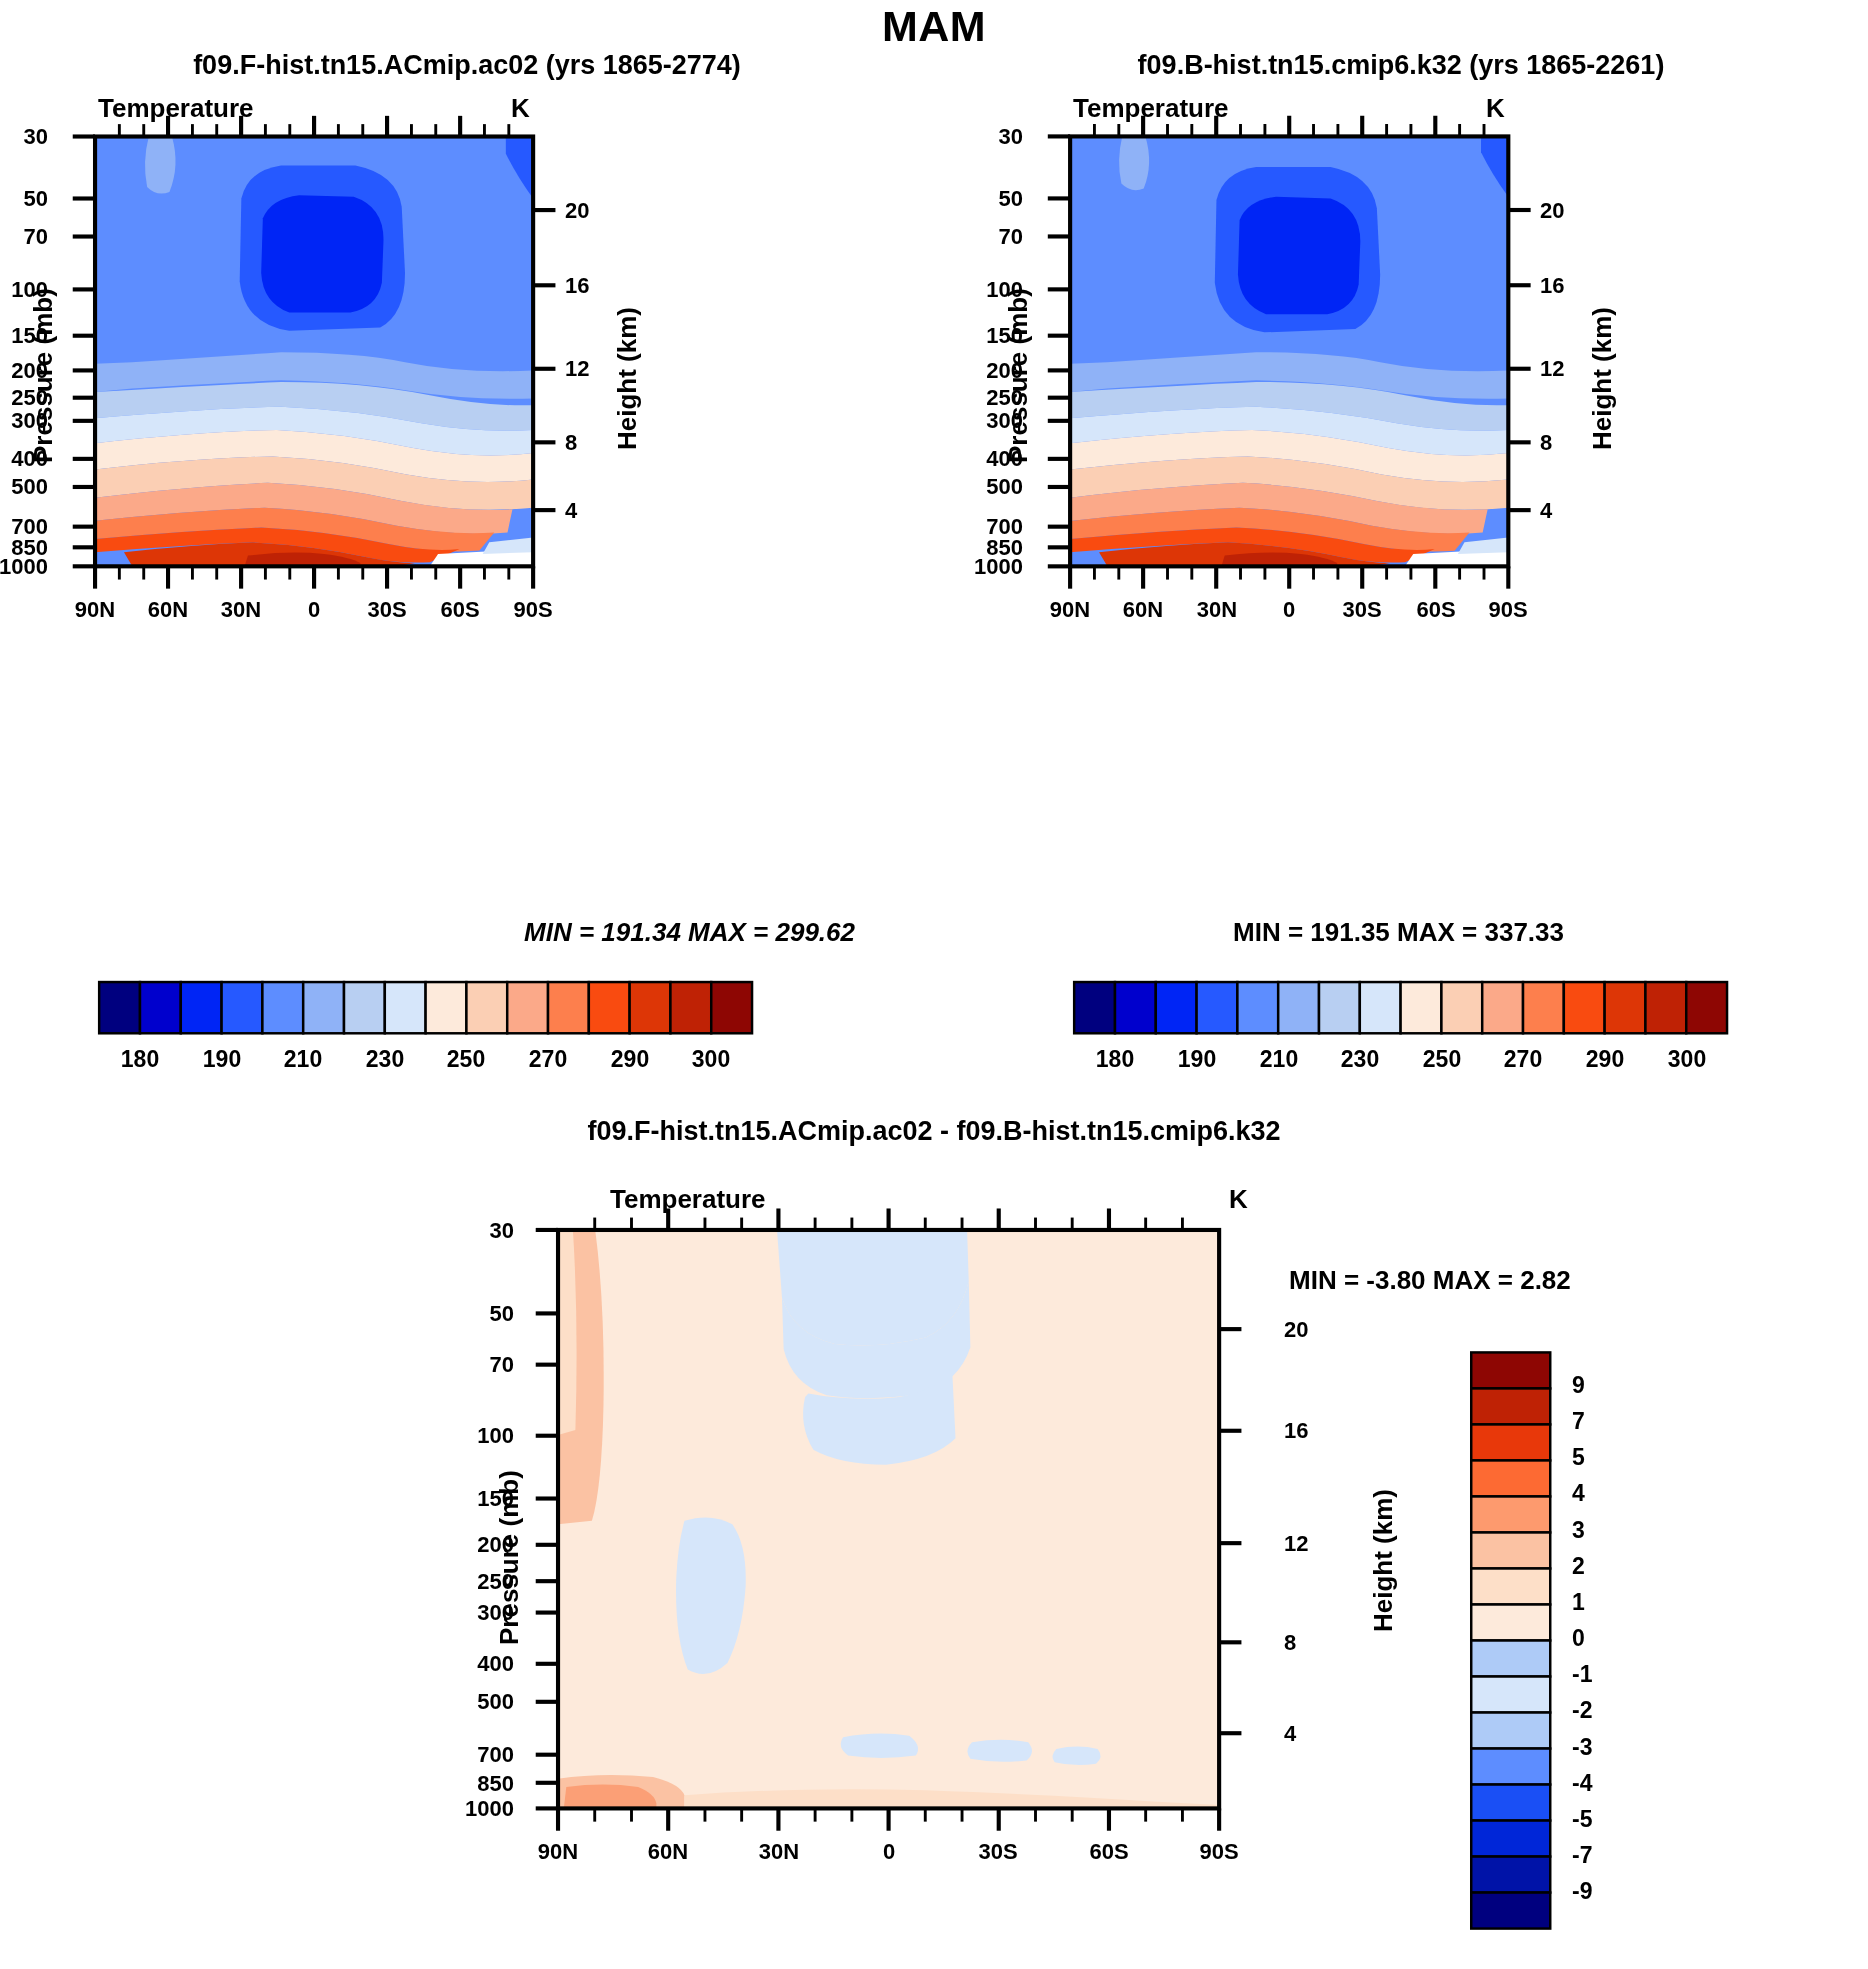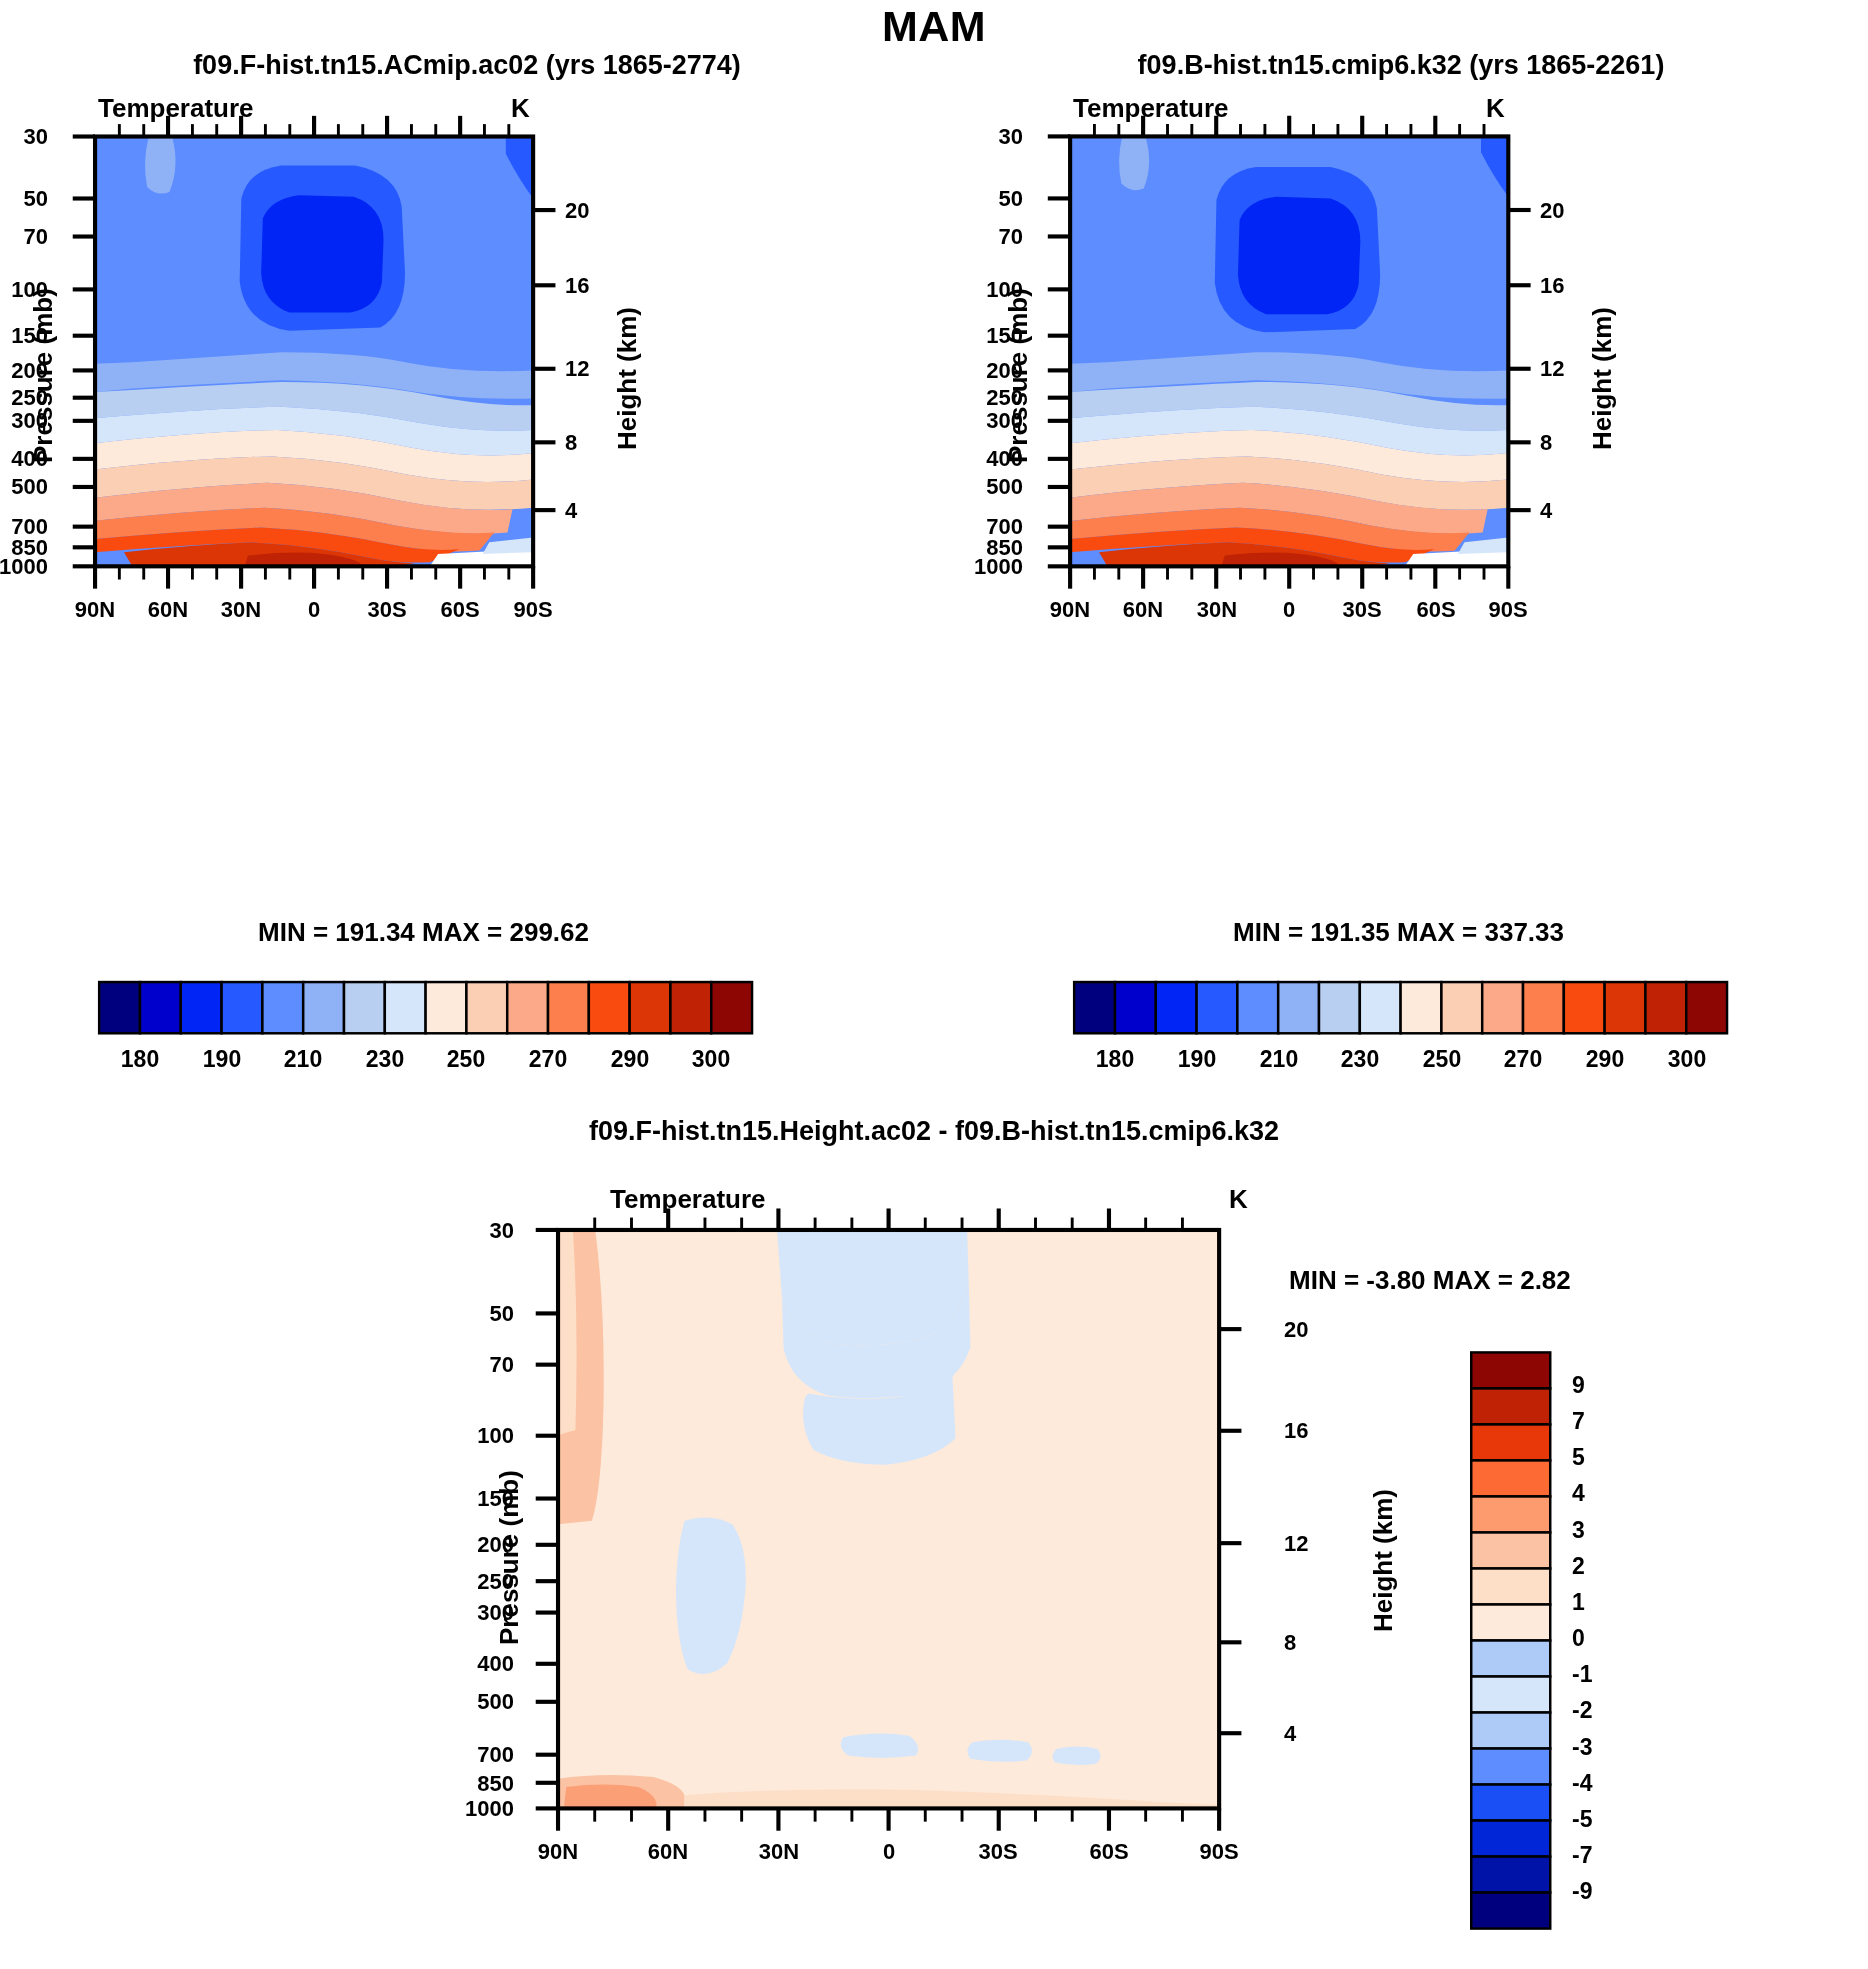--- a/index.html
+++ b/index.html
@@ -34,7 +34,7 @@
 <div class="plot-head" style="left:511px;top:93px;">K</div>
 <div class="axname rot" style="left:28px;top:463px;">Pressure (mb)</div>
 <div class="axname rot" style="left:612px;top:450px;">Height (km)</div>
-<div class="minmax" style="left:0;top:917px;width:847px;text-align:center;">MIN = 191.34  MAX = 299.62</div>
+<div class="minmax" style="left:8px;top:917px;width:847px;text-align:right;font-style:italic;">MIN = 191.34  MAX = 299.62</div>
 
 <svg class="abs" style="left:0;top:0;" width="934" height="926" viewBox="0 0 1130 1120">
   <defs>

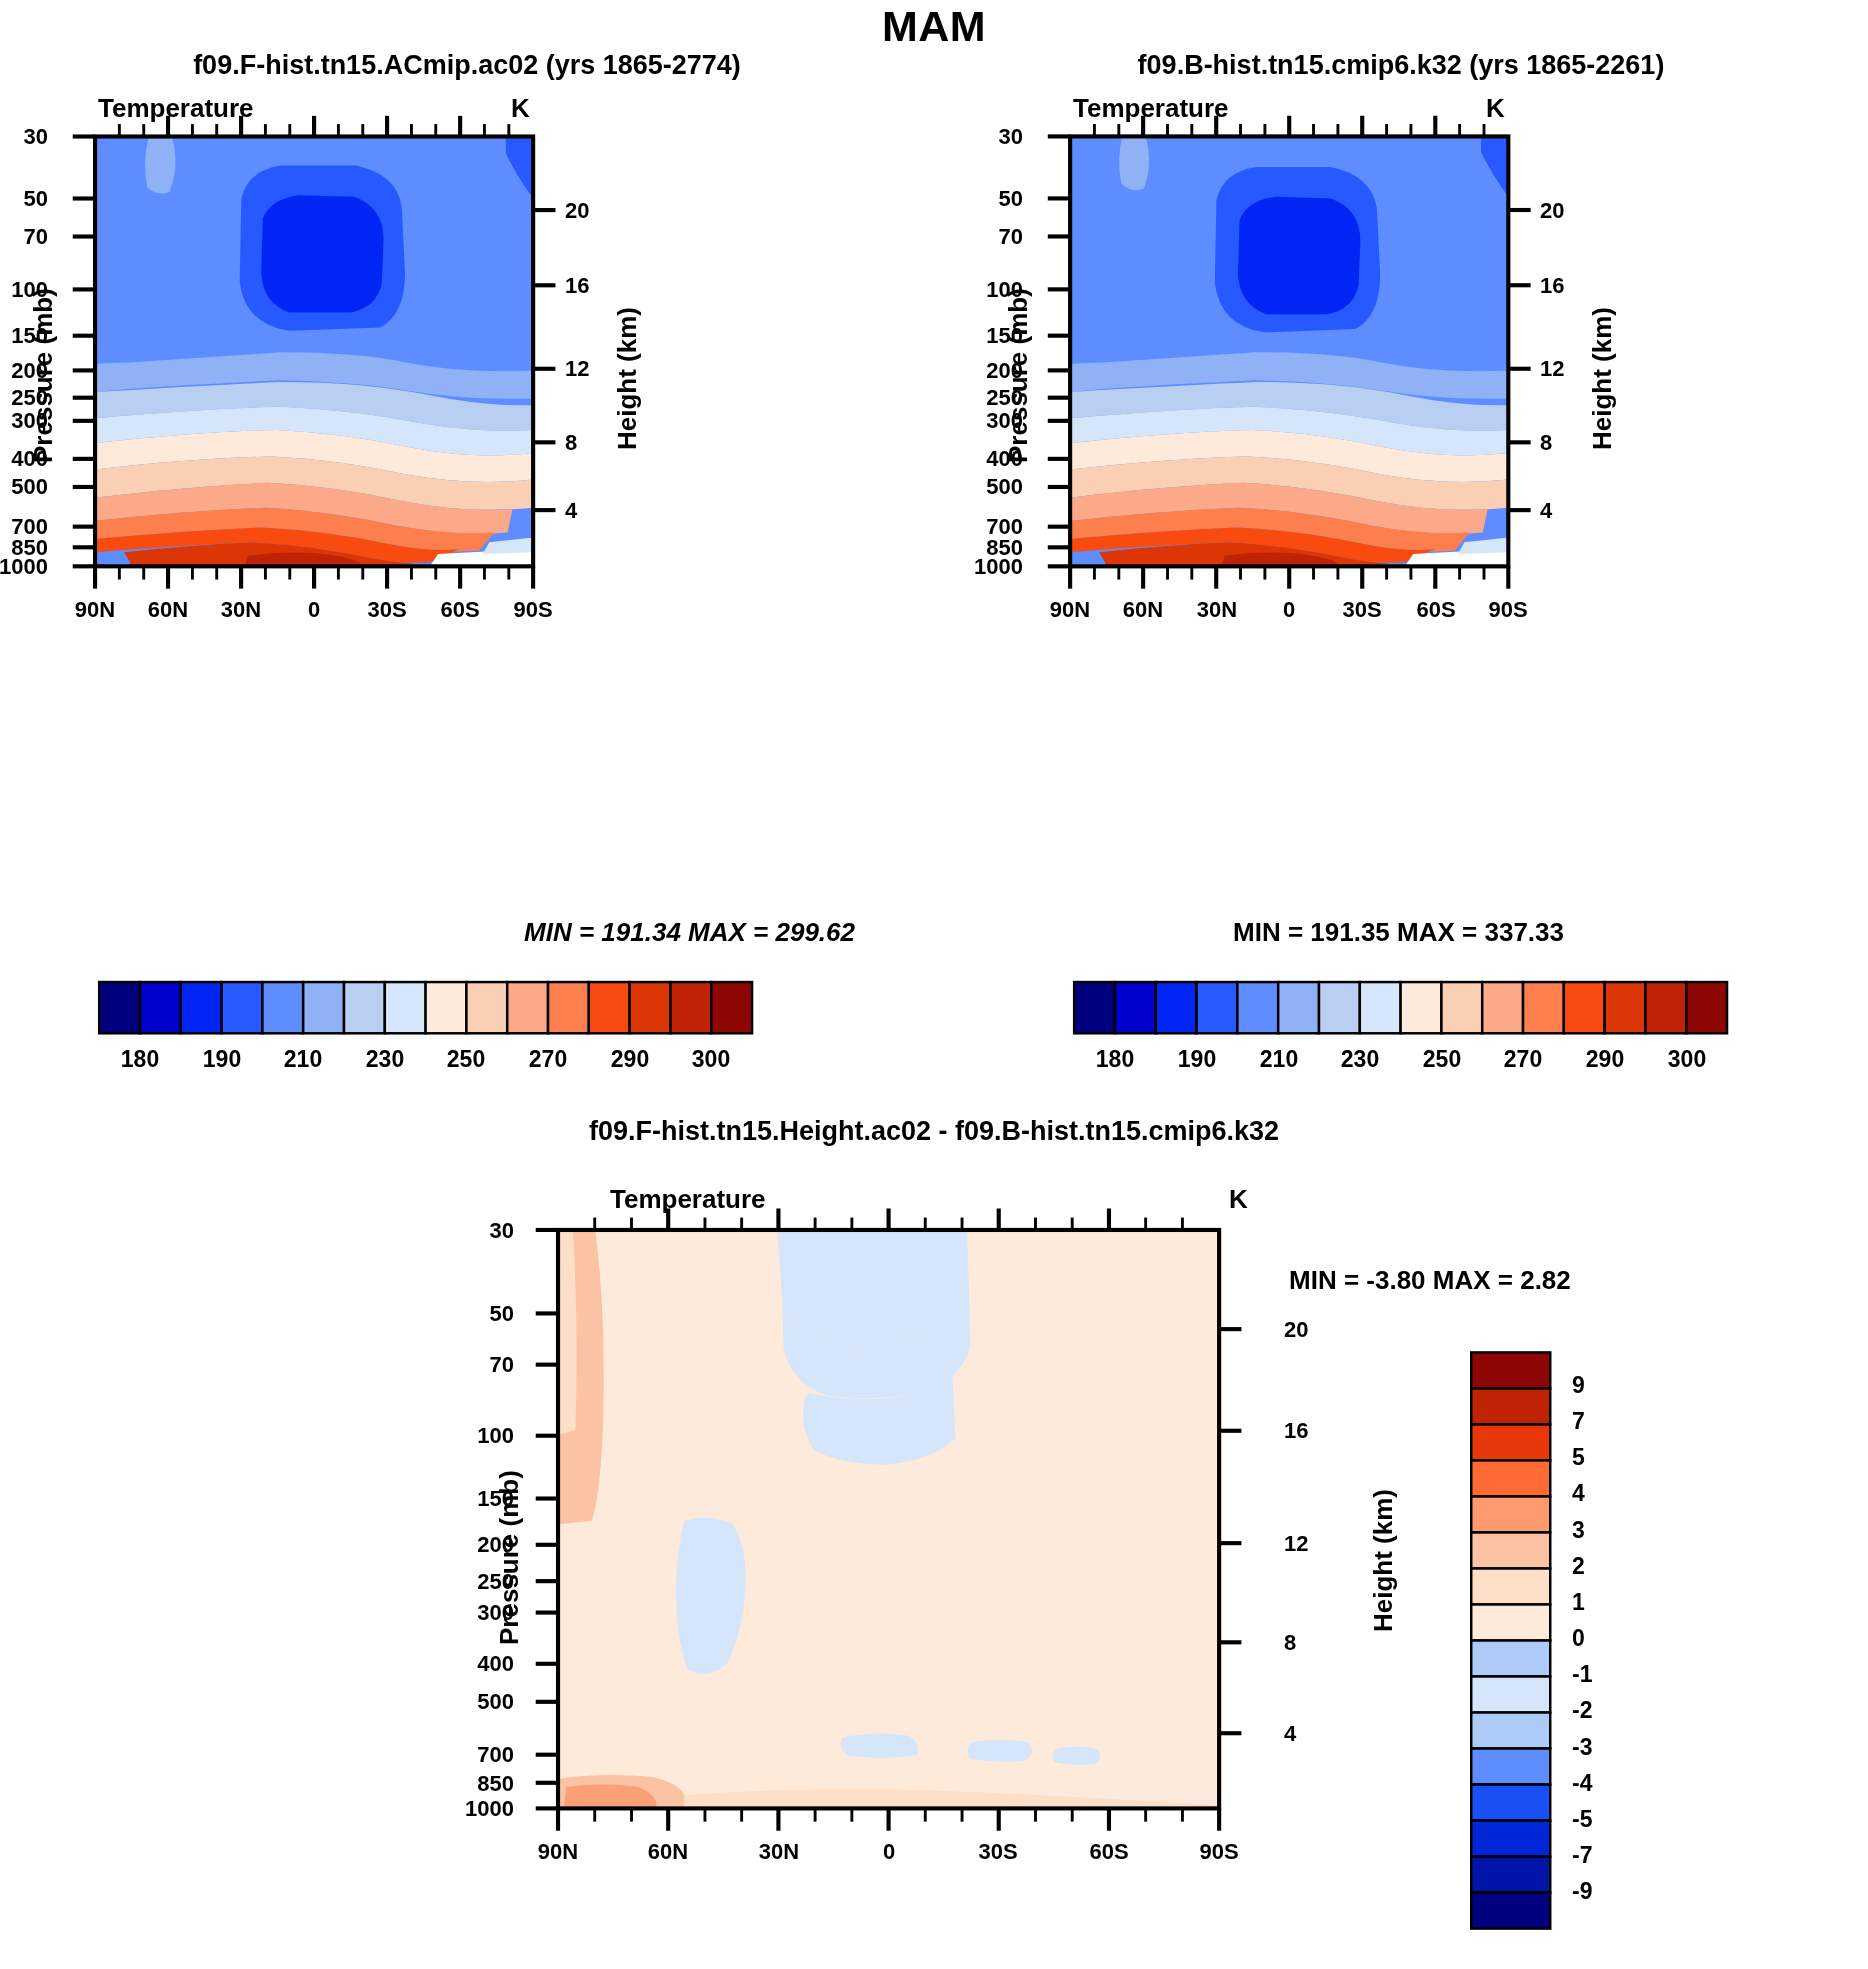--- a/index.html
+++ b/index.html
@@ -391,7 +391,7 @@
     <div class="cb-lbl" style="left: 1687px; top: 1046px; transform: translateX(-50%);">300</div>
   </div>
 
-<div class="panel-title" style="left:0;top:1116px;width:1868px;">f09.F-hist.tn15.Height.ac02 - f09.B-hist.tn15.cmip6.k32</div>
+<div class="panel-title" style="left:0;top:1116px;width:1868px;">f09.F-hist.tn15.ACmip.ac02 - f09.B-hist.tn15.cmip6.k32</div>
 <div class="plot-head" style="left:610px;top:1184px;">Temperature</div>
 <div class="plot-head" style="left:1229px;top:1184px;">K</div>
 <div class="axname rot" style="left:494px;top:1645px;">Pressure (mb)</div>

